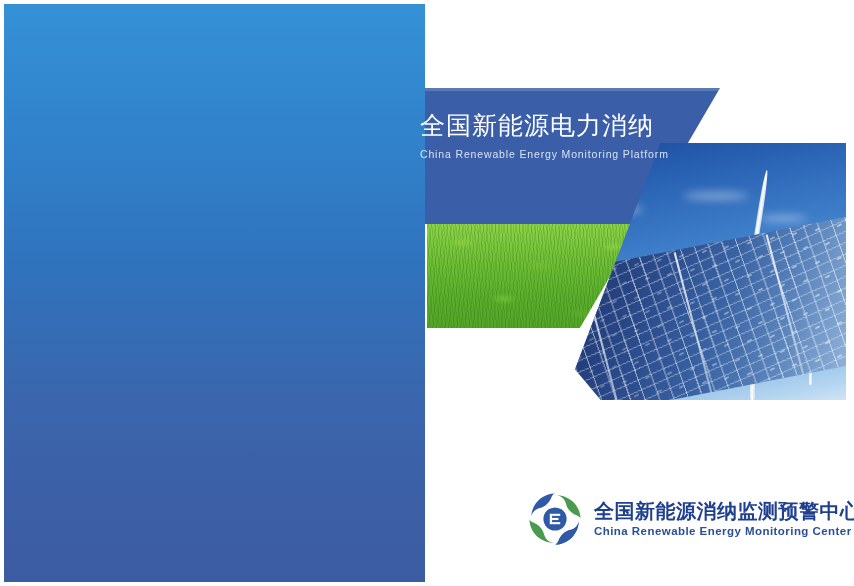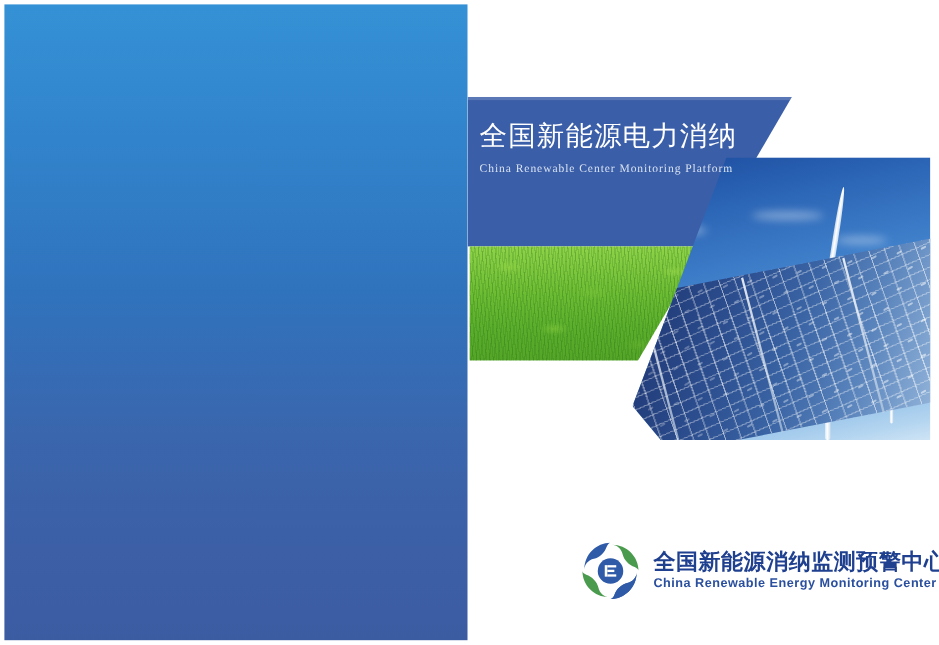--- a/index.html
+++ b/index.html
@@ -158,10 +158,9 @@
   
   #title-text {
     position: absolute;
-    left: 436px;
+    left: 420px;
     top: 108px;
     width: 300px;
-    font-family: Liberation Serif, serif;
   }
   .title-cn {
     color: #ffffff;

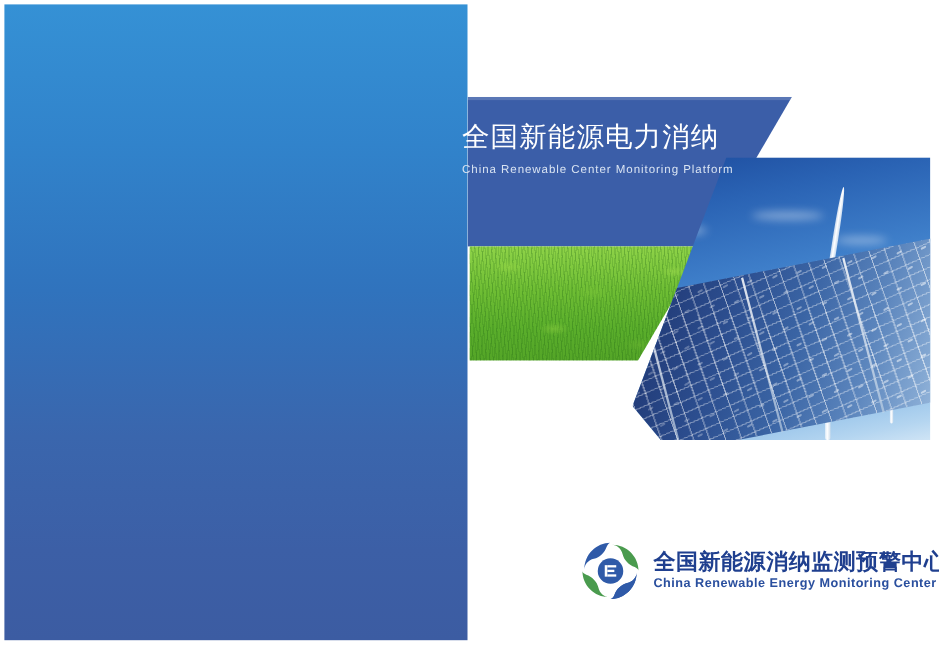--- a/index.html
+++ b/index.html
@@ -366,7 +366,7 @@
 
   <div id="title-text">
     <div class="title-cn">全国新能源电力消纳</div>
-    <div class="title-en">China Renewable Center Monitoring Platform</div>
+    <div class="title-en">China Renewable Energy Monitoring Platform</div>
   </div>
 
   <div id="footer">

